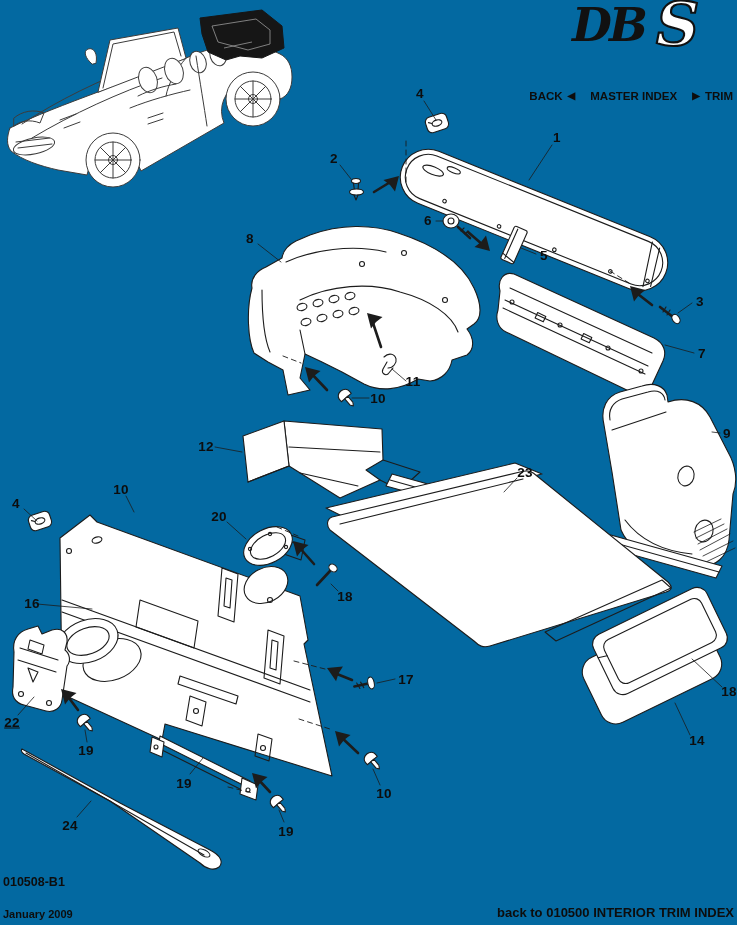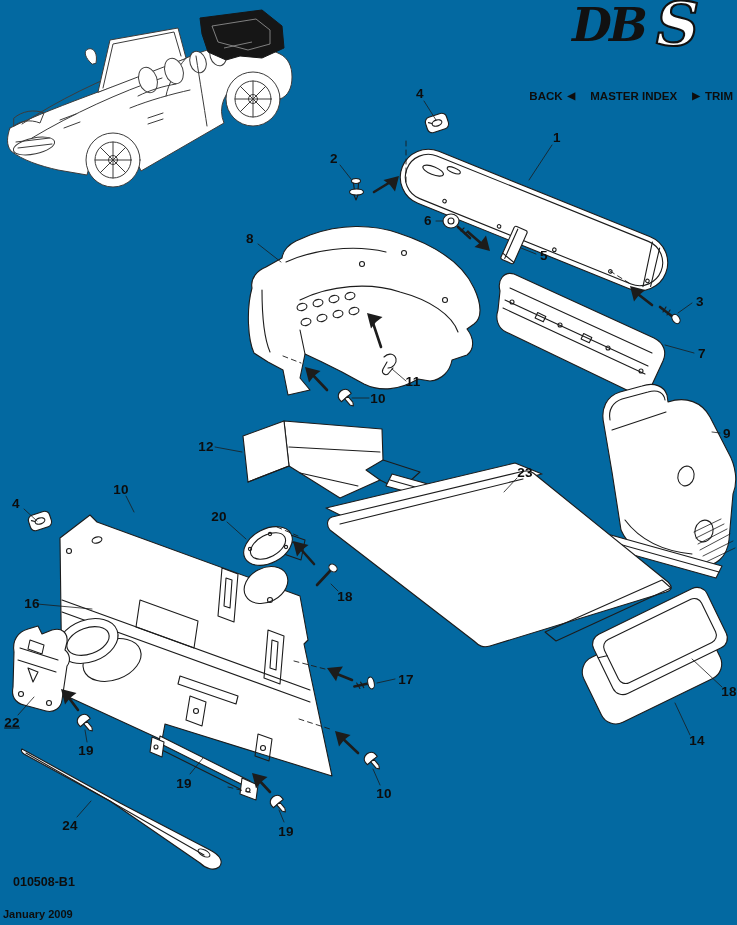--- a/index.html
+++ b/index.html
@@ -29,7 +29,7 @@
   #callout-layer{position:absolute;inset:0;pointer-events:none;}
   .callout{position:absolute;transform:translate(-50%,-50%);font-weight:bold;font-size:13.5px;color:#0d0d0d;letter-spacing:.3px;}
   
-  .doc-number{position:absolute;left:13px;top:875px;font-size:12.5px;font-weight:bold;}
+  .doc-number{position:absolute;left:3px;top:875px;font-size:12.5px;font-weight:bold;}
   .doc-title{position:absolute;left:3px;top:889px;font-size:13.5px;font-weight:bold;}
   .doc-date{position:absolute;left:3px;top:908px;font-size:11px;font-weight:bold;}
   .back-link{position:absolute;right:3px;top:905px;font-size:13px;font-weight:bold;cursor:pointer;white-space:nowrap;}

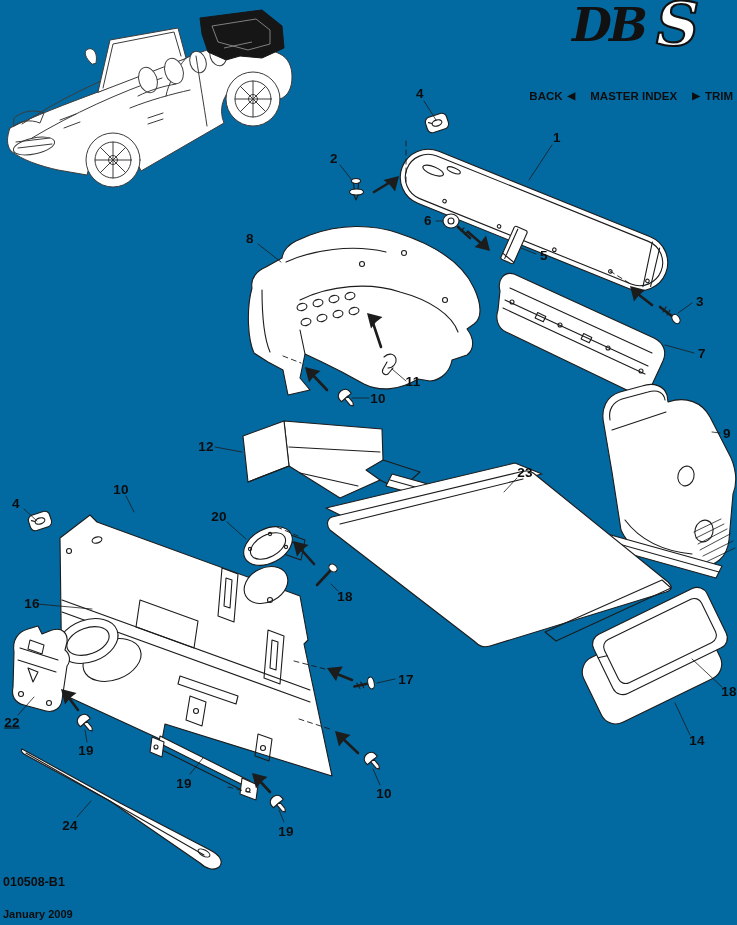--- a/index.html
+++ b/index.html
@@ -385,6 +385,7 @@
 
   <div class="doc-number">010508-B1</div>
   <div class="doc-date">January 2009</div>
+  <div class="back-link">back to 010500 INTERIOR TRIM INDEX</div>
 
 </div>
 

